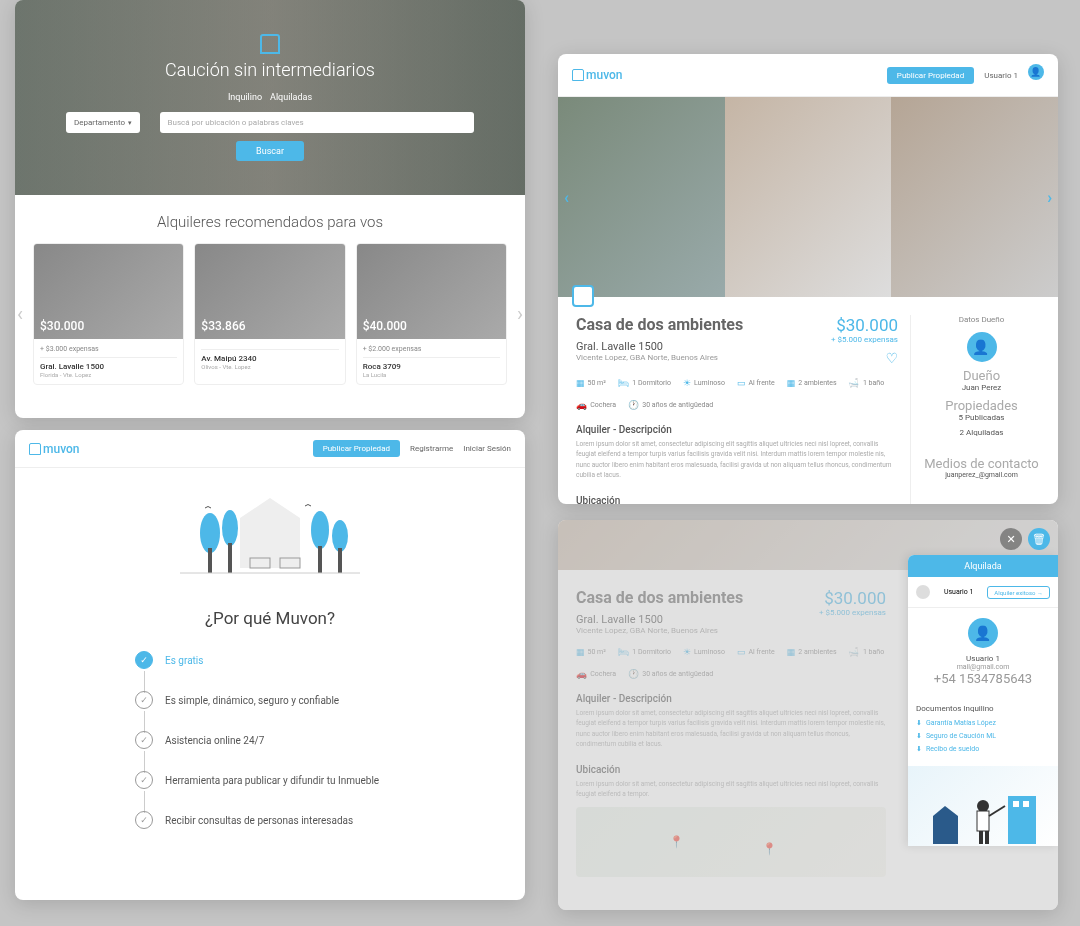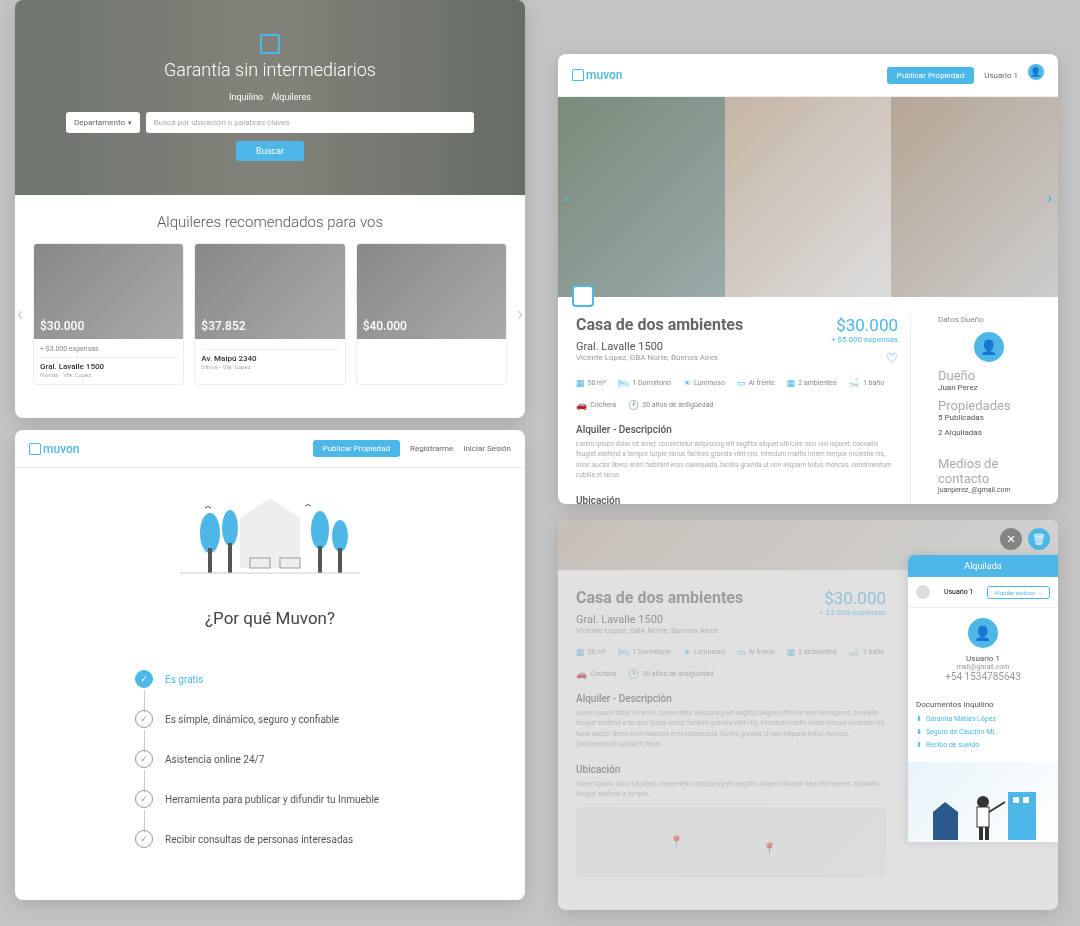--- a/index.html
+++ b/index.html
@@ -103,7 +103,7 @@
 <div class="panel" id="pA">
   <div class="hero">
     <div class="hero-logo"></div>
-    <div class="hero-title">Garantía sin intermediarios</div>
+    <div class="hero-title">Caución sin intermediarios</div>
     <div class="hero-tabs">
       <span>Inquilino</span>
       <span>Alquileres</span>

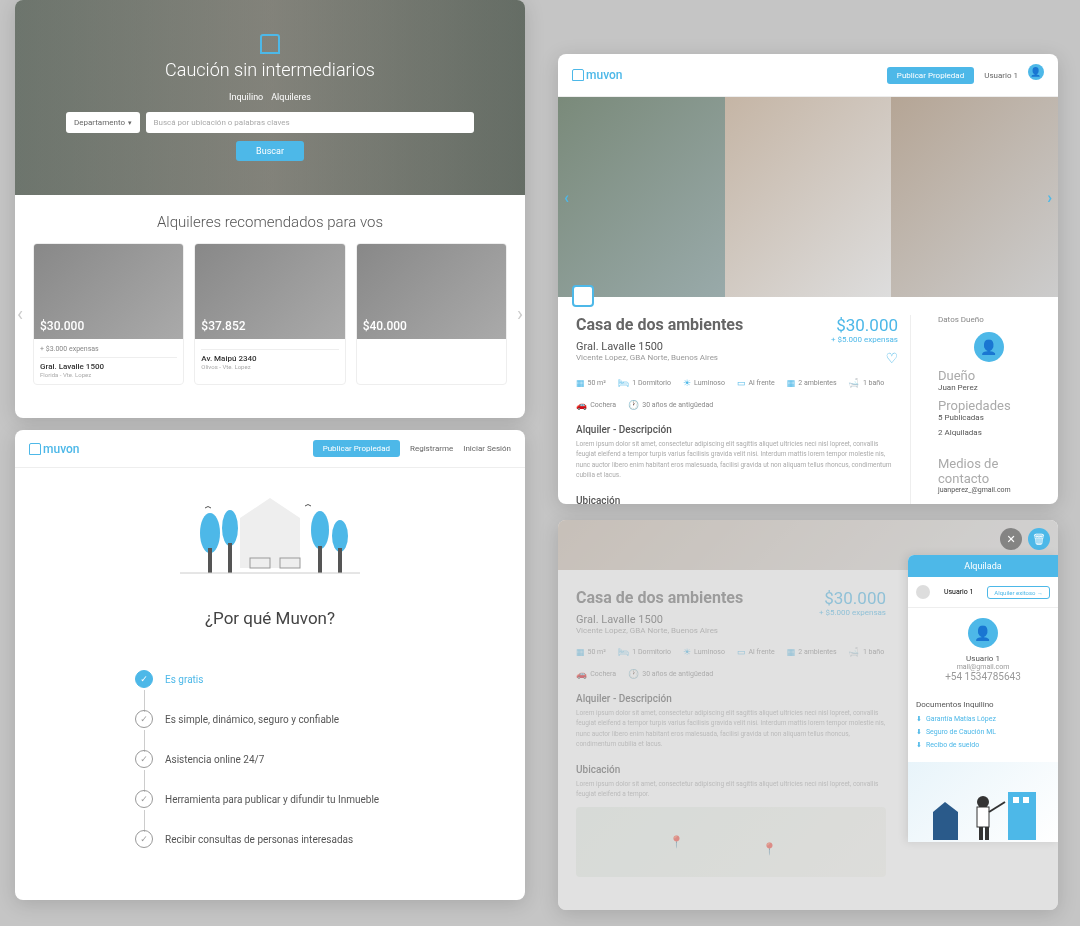--- a/index.html
+++ b/index.html
@@ -106,7 +106,7 @@
     <div class="hero-title">Caución sin intermediarios</div>
     <div class="hero-tabs">
       <span>Inquilino</span>
-      <span>Alquileres</span>
+      <span>Alquiladas</span>
     </div>
     <div class="search-row">
       <div class="sel">Departamento</div>

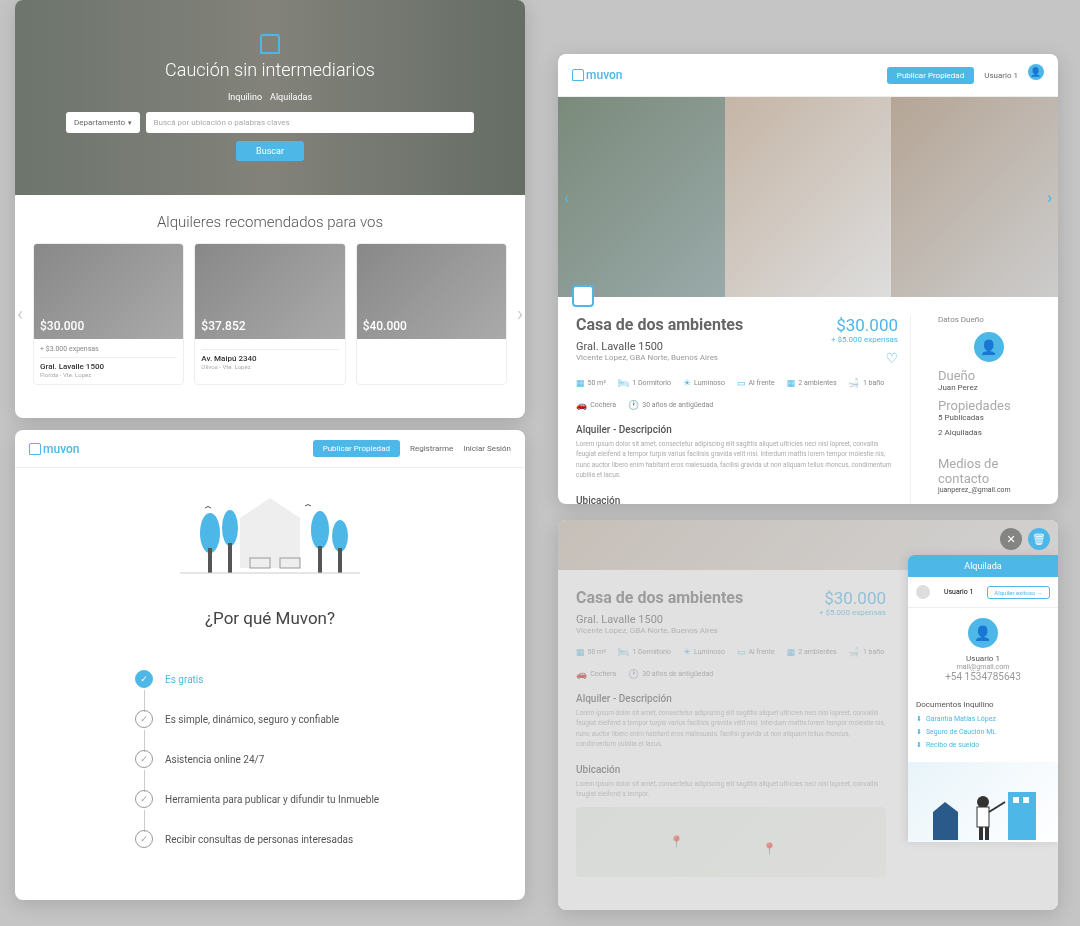--- a/index.html
+++ b/index.html
@@ -13,7 +13,7 @@
 .hero-title{font-size:18px;font-weight:300;margin-bottom:12px}
 .hero-tabs{font-size:9px;display:flex;gap:8px;margin-bottom:10px}
 .hero-tabs span:first-child{}
-.search-row{display:flex;gap:6px;width:80%}
+.search-row{display:flex;gap:20px;width:80%}
 .sel{background:#fff;color:#666;font-size:8px;padding:6px 8px;border-radius:3px;display:flex;align-items:center;gap:3px}
 .sel::after{content:"▾";font-size:7px}
 .search-inp{flex:1;background:#fff;padding:6px 8px;border-radius:3px;font-size:8px;color:#aaa}

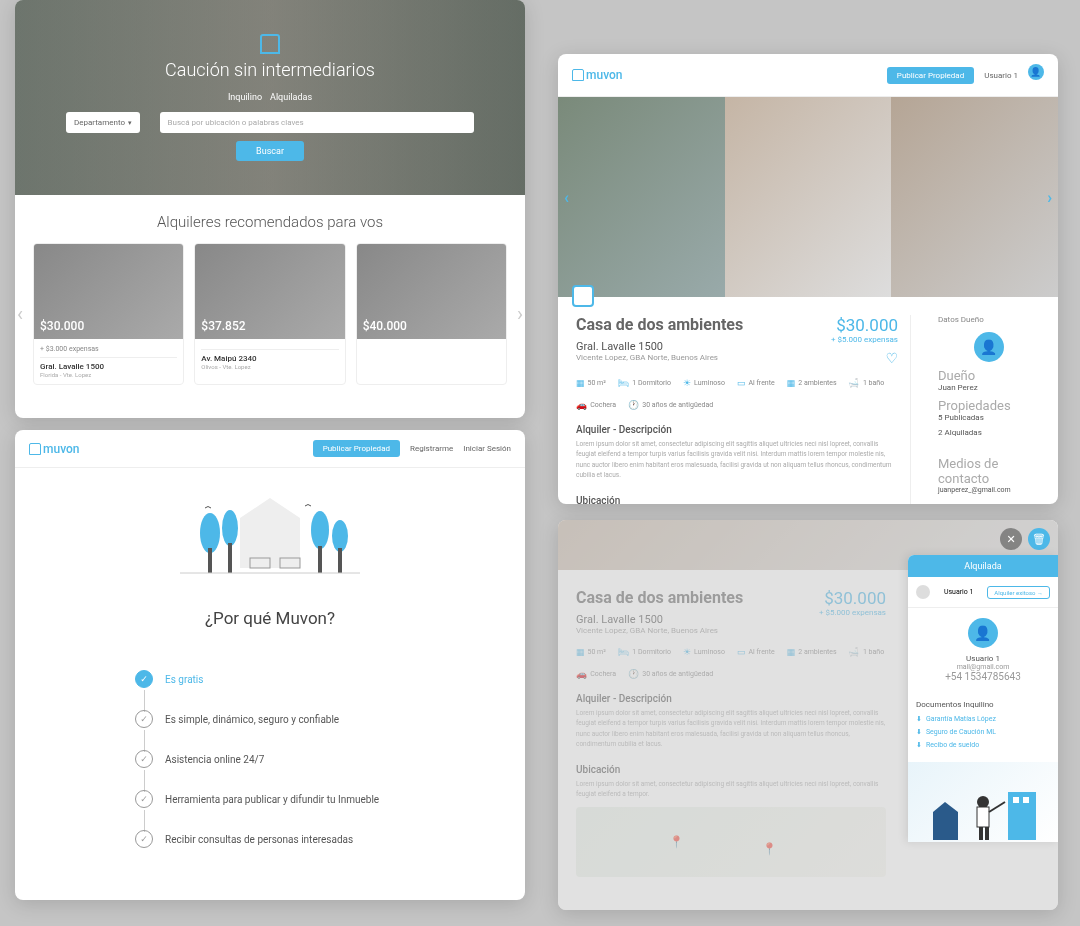--- a/index.html
+++ b/index.html
@@ -126,7 +126,7 @@
       </div>
     </div>
     <div class="card">
-      <div class="card-img">$37.852</div>
+      <div class="card-img">$33.866</div>
       <div class="card-body">
         <div class="card-exp"></div>
         <div class="card-addr">Av. Maipú 2340</div>

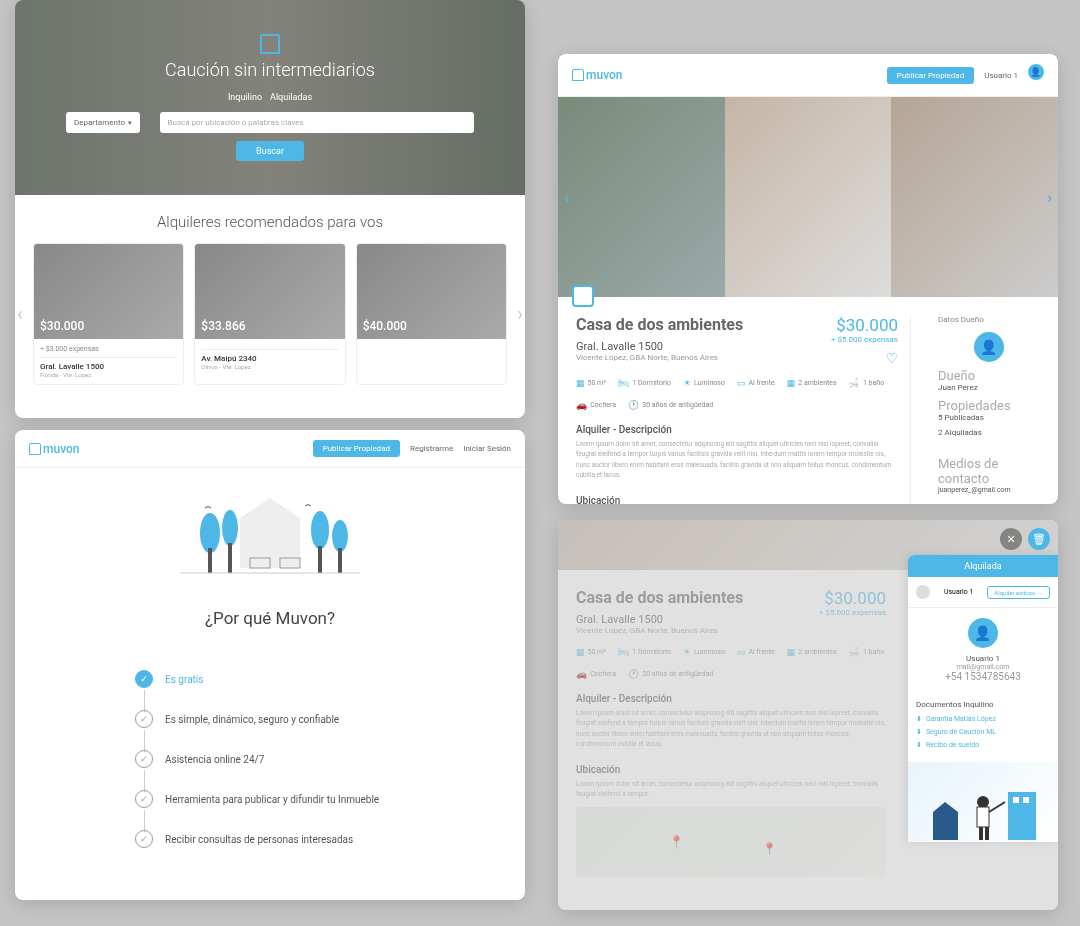--- a/index.html
+++ b/index.html
@@ -71,7 +71,7 @@
 .spec-ico{color:#4db8e8;font-size:9px}
 .sub-h{font-size:10px;color:#555;margin-top:14px;font-weight:500}
 .lorem{font-size:6.5px;color:#aaa;line-height:1.6;margin-top:4px}
-.owner-card{width:130px;border-left:1px solid #eee;padding-left:27px;font-size:8px}
+.owner-card{width:130px;border-left:1px solid #eee;padding-left:12px;text-align:center;font-size:8px}
 .owner-h{color:#888;font-size:8px;margin-bottom:8px}
 .avatar{width:30px;height:30px;background:#4db8e8;border-radius:50%;margin:0 auto 6px;display:flex;align-items:center;justify-content:center;color:#fff;font-size:14px}
 .owner-lbl{color:#aaa;font-size:13px}

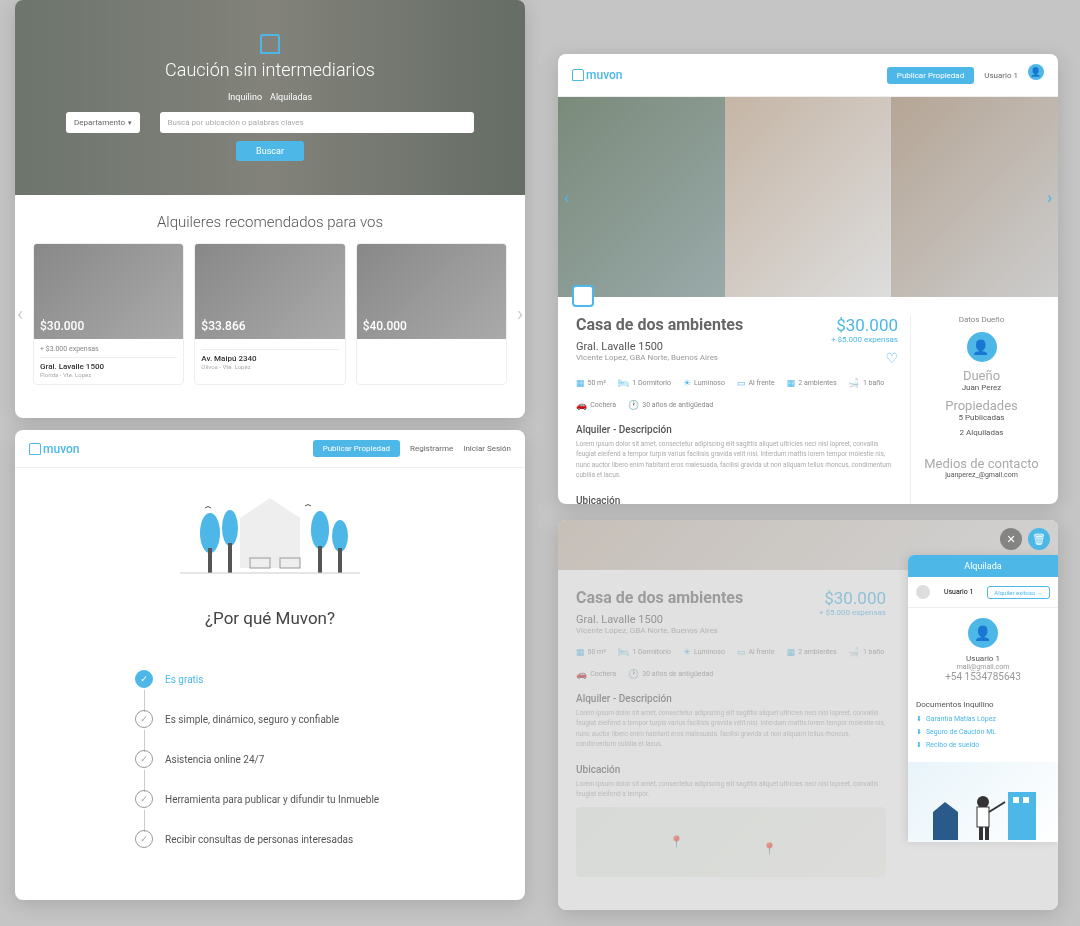--- a/index.html
+++ b/index.html
@@ -135,6 +135,11 @@
     </div>
     <div class="card">
       <div class="card-img">$40.000</div>
+      <div class="card-body">
+        <div class="card-exp">+ $2.000 expensas</div>
+        <div class="card-addr">Roca 3709</div>
+        <div class="card-loc">La Lucila</div>
+      </div>
     </div>
     <span class="nav-arr r">›</span>
   </div>

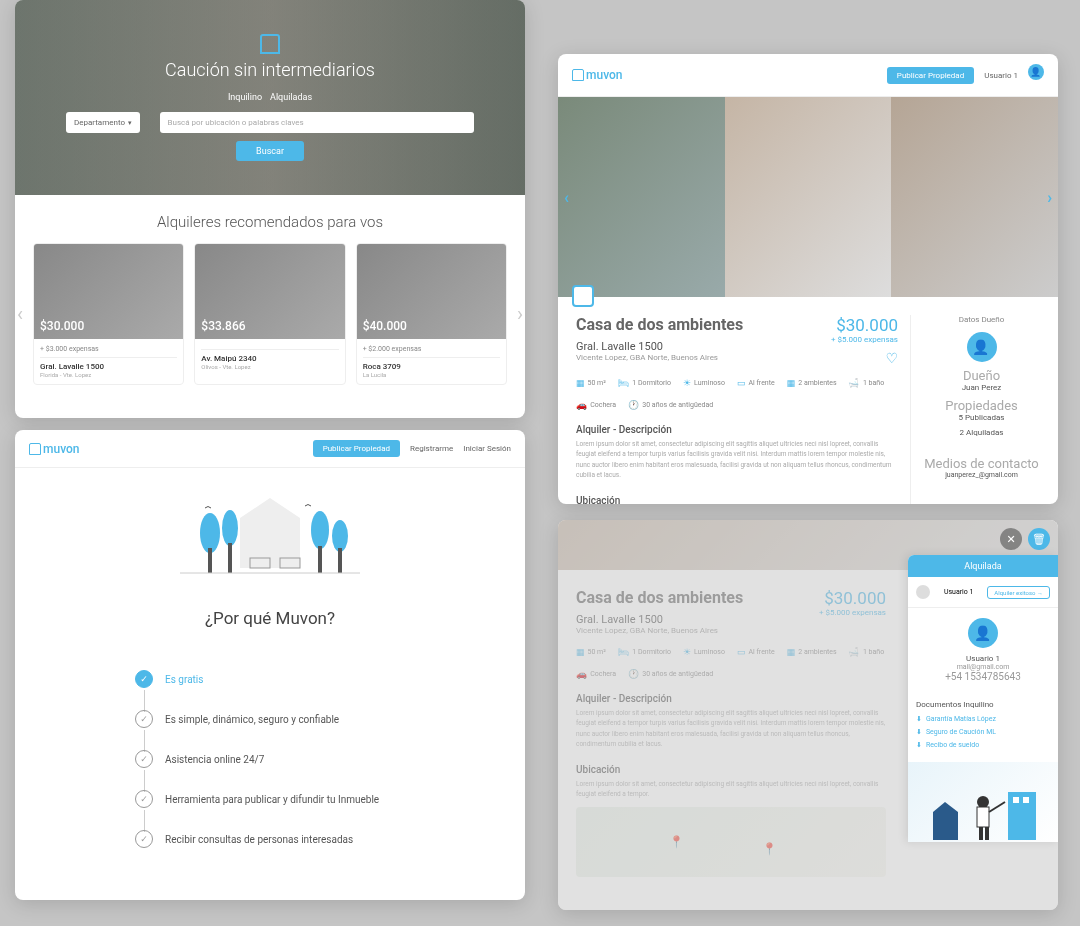--- a/index.html
+++ b/index.html
@@ -38,7 +38,7 @@
 .btn-pub{background:#4db8e8;color:#fff;padding:4px 10px;border-radius:3px;font-size:8px}
 .nav-link{color:#666}
 .illo{display:flex;justify-content:center;margin:20px 0}
-.why-title{text-align:center;font-size:17px;font-weight:400;color:#444;margin-bottom:42px}
+.why-title{text-align:center;font-size:17px;font-weight:400;color:#444;margin-bottom:23px}
 .steps{padding:0 120px}
 .step{display:flex;align-items:center;gap:12px;margin-bottom:22px;position:relative}
 .step::after{content:"";position:absolute;left:9px;top:20px;width:1px;height:22px;background:#ccc}

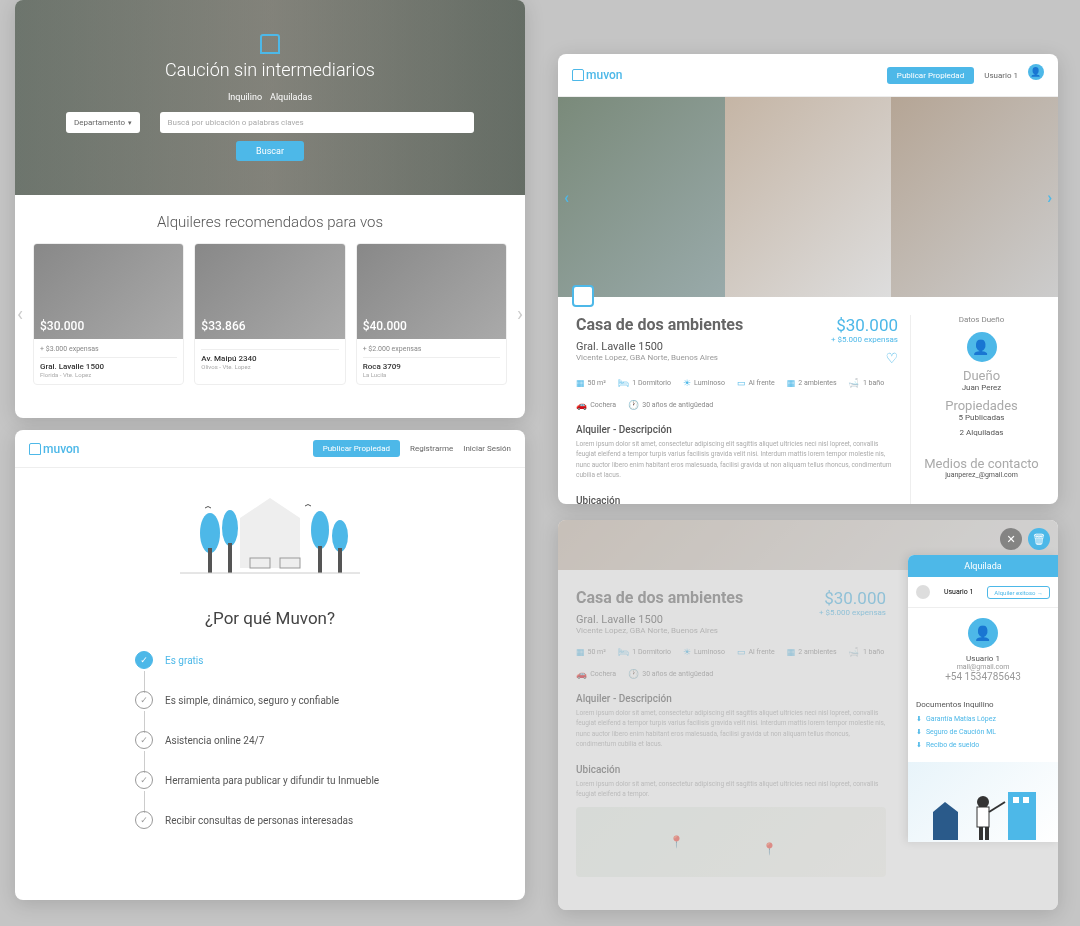--- a/index.html
+++ b/index.html
@@ -364,7 +364,7 @@
       <div class="avatar">👤</div>
       <div style="font-size:8px;color:#555">Usuario 1</div>
       <div style="font-size:7px;color:#999">mail@gmail.com</div>
-      <div style="font-size:10px;color:#999">+54 1534785643</div>
+      <div style="font-size:13px;color:#999">+54 1534785643</div>
     </div>
     <div class="sp-docs">
       <div class="sp-docs-h">Documentos Inquilino</div>

